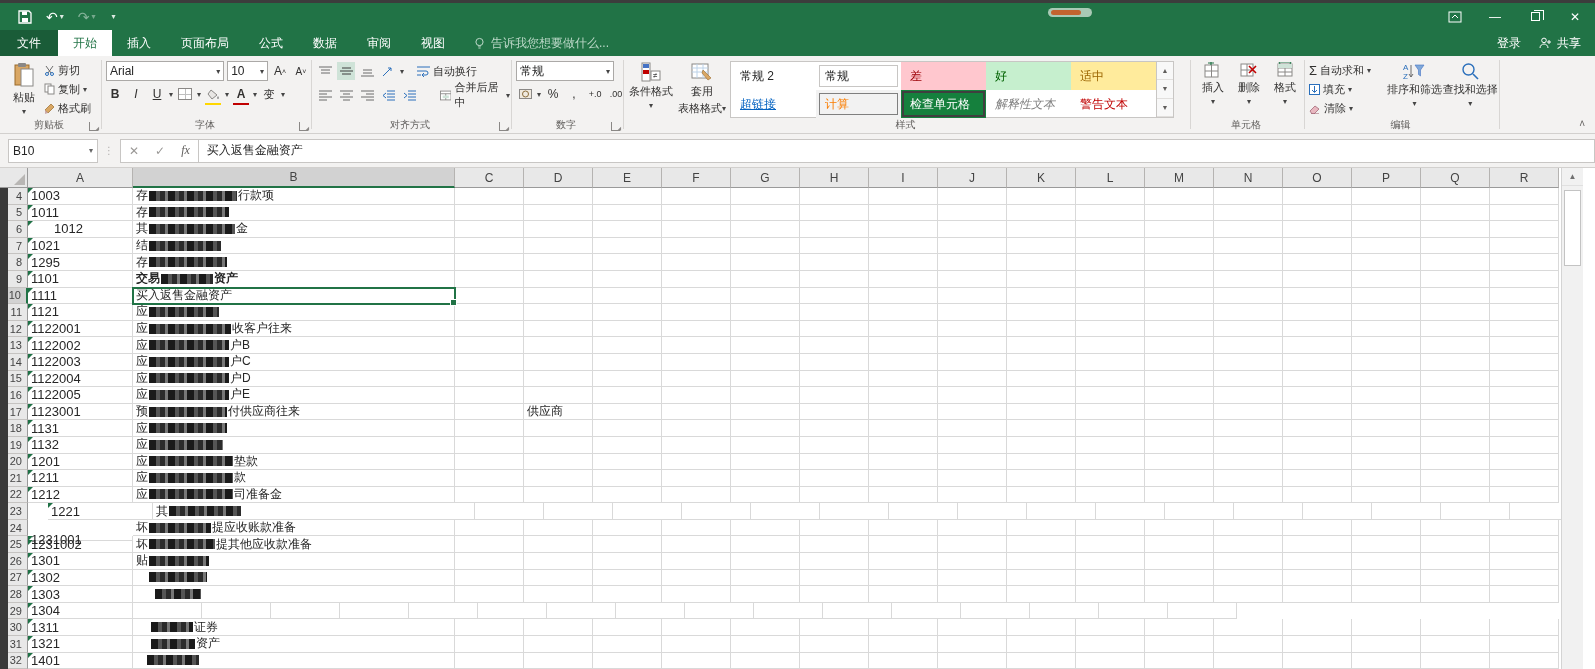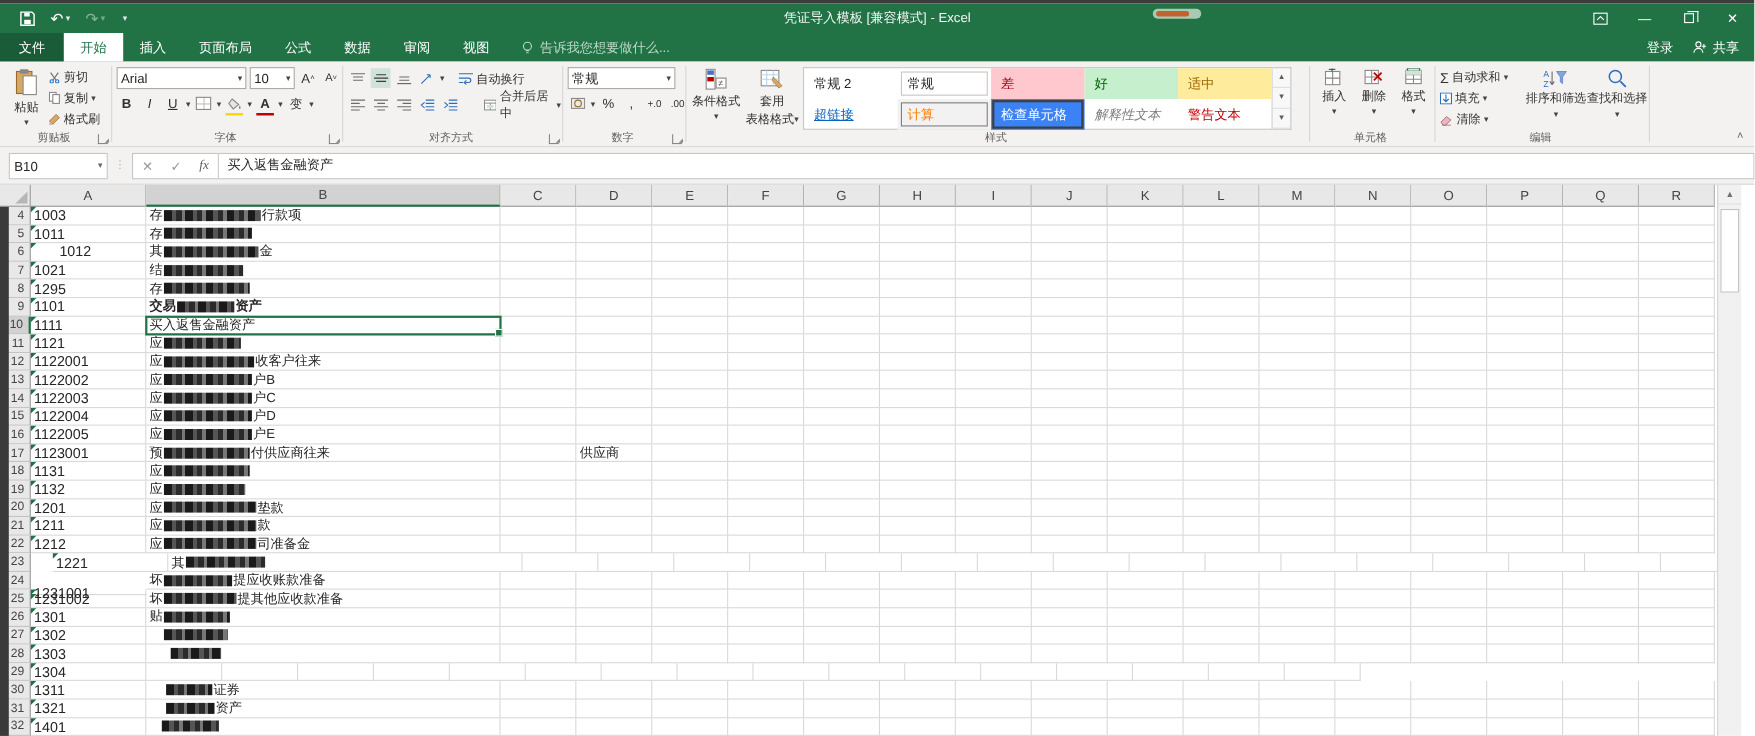--- a/index.html
+++ b/index.html
@@ -128,7 +128,6 @@
         <span class="mini-caret">▾</span>
       </span>
   </div>
-  <div id="title-text">凭证导入模板  [兼容模式] - Excel</div>
   <div id="account-pill">
       <div class="inner"></div>
     </div>

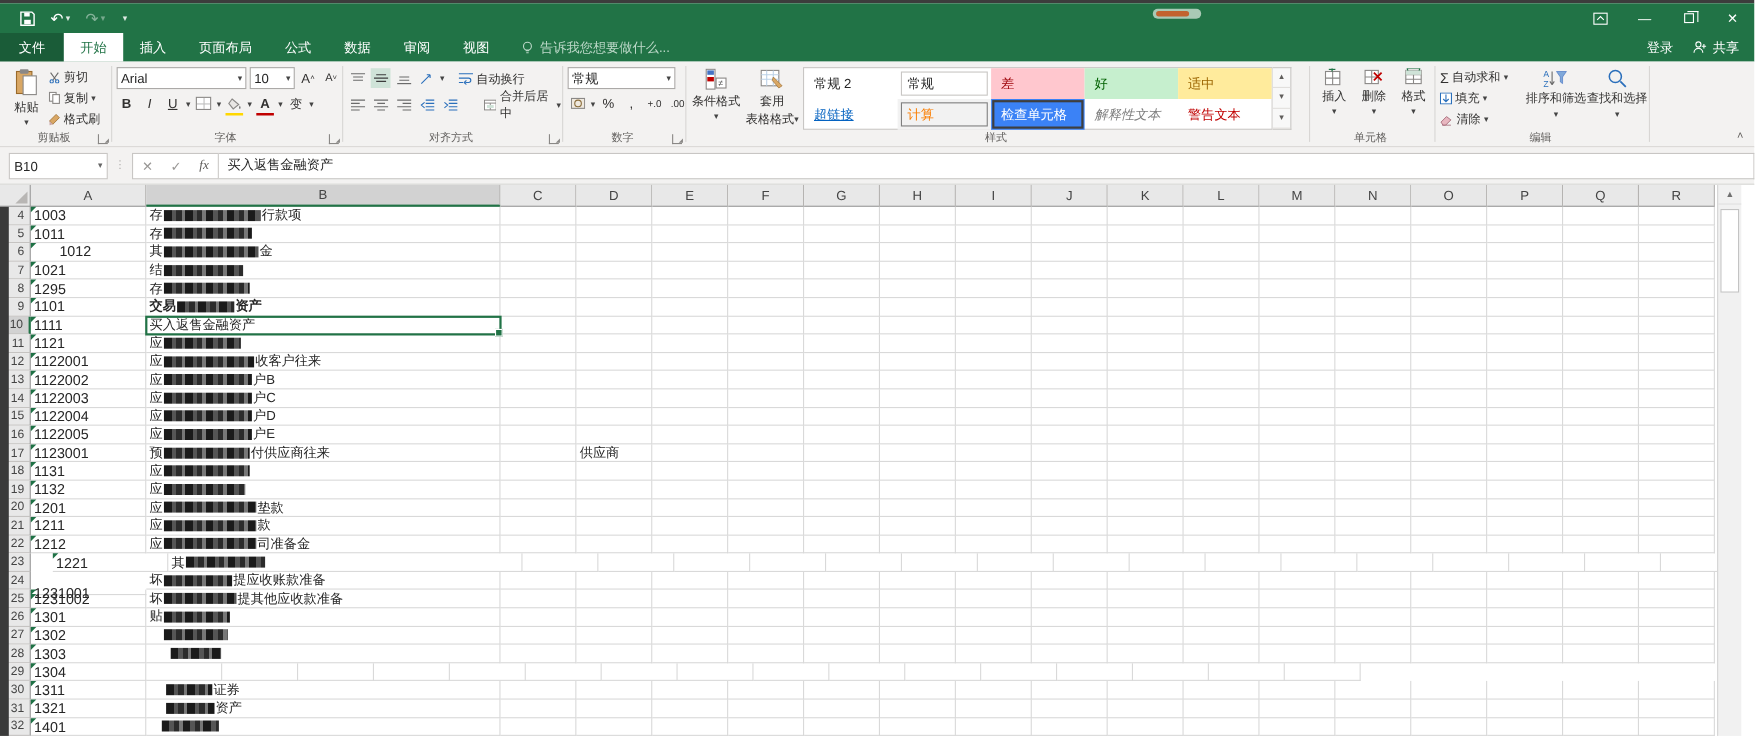--- a/index.html
+++ b/index.html
@@ -63,7 +63,7 @@
   .s-neutral { background:#ffeb9c; color:#9c6500; }
   .s-link { color:#0563c1; text-decoration:underline; }
   .s-calc { color:#fa7d00; outline:1px solid #7f7f7f; outline-offset:-4px; background:#f2f2f2; }
-  .s-check { background:#3b82f6; color:#fff; outline:2px solid #3f3f3f; outline-offset:-3px; }
+  .s-check { background:#15803d; color:#fff; outline:2px solid #3f3f3f; outline-offset:-3px; }
   .s-expl { font-style:italic; color:#7f7f7f; }
   .s-warn { color:#c00000; }
   .gal-scroll { width:17px; display:flex; flex-direction:column; margin-top:2px; border:1px solid #c8c6c4; border-left:none; background:#f8f8f8; }

